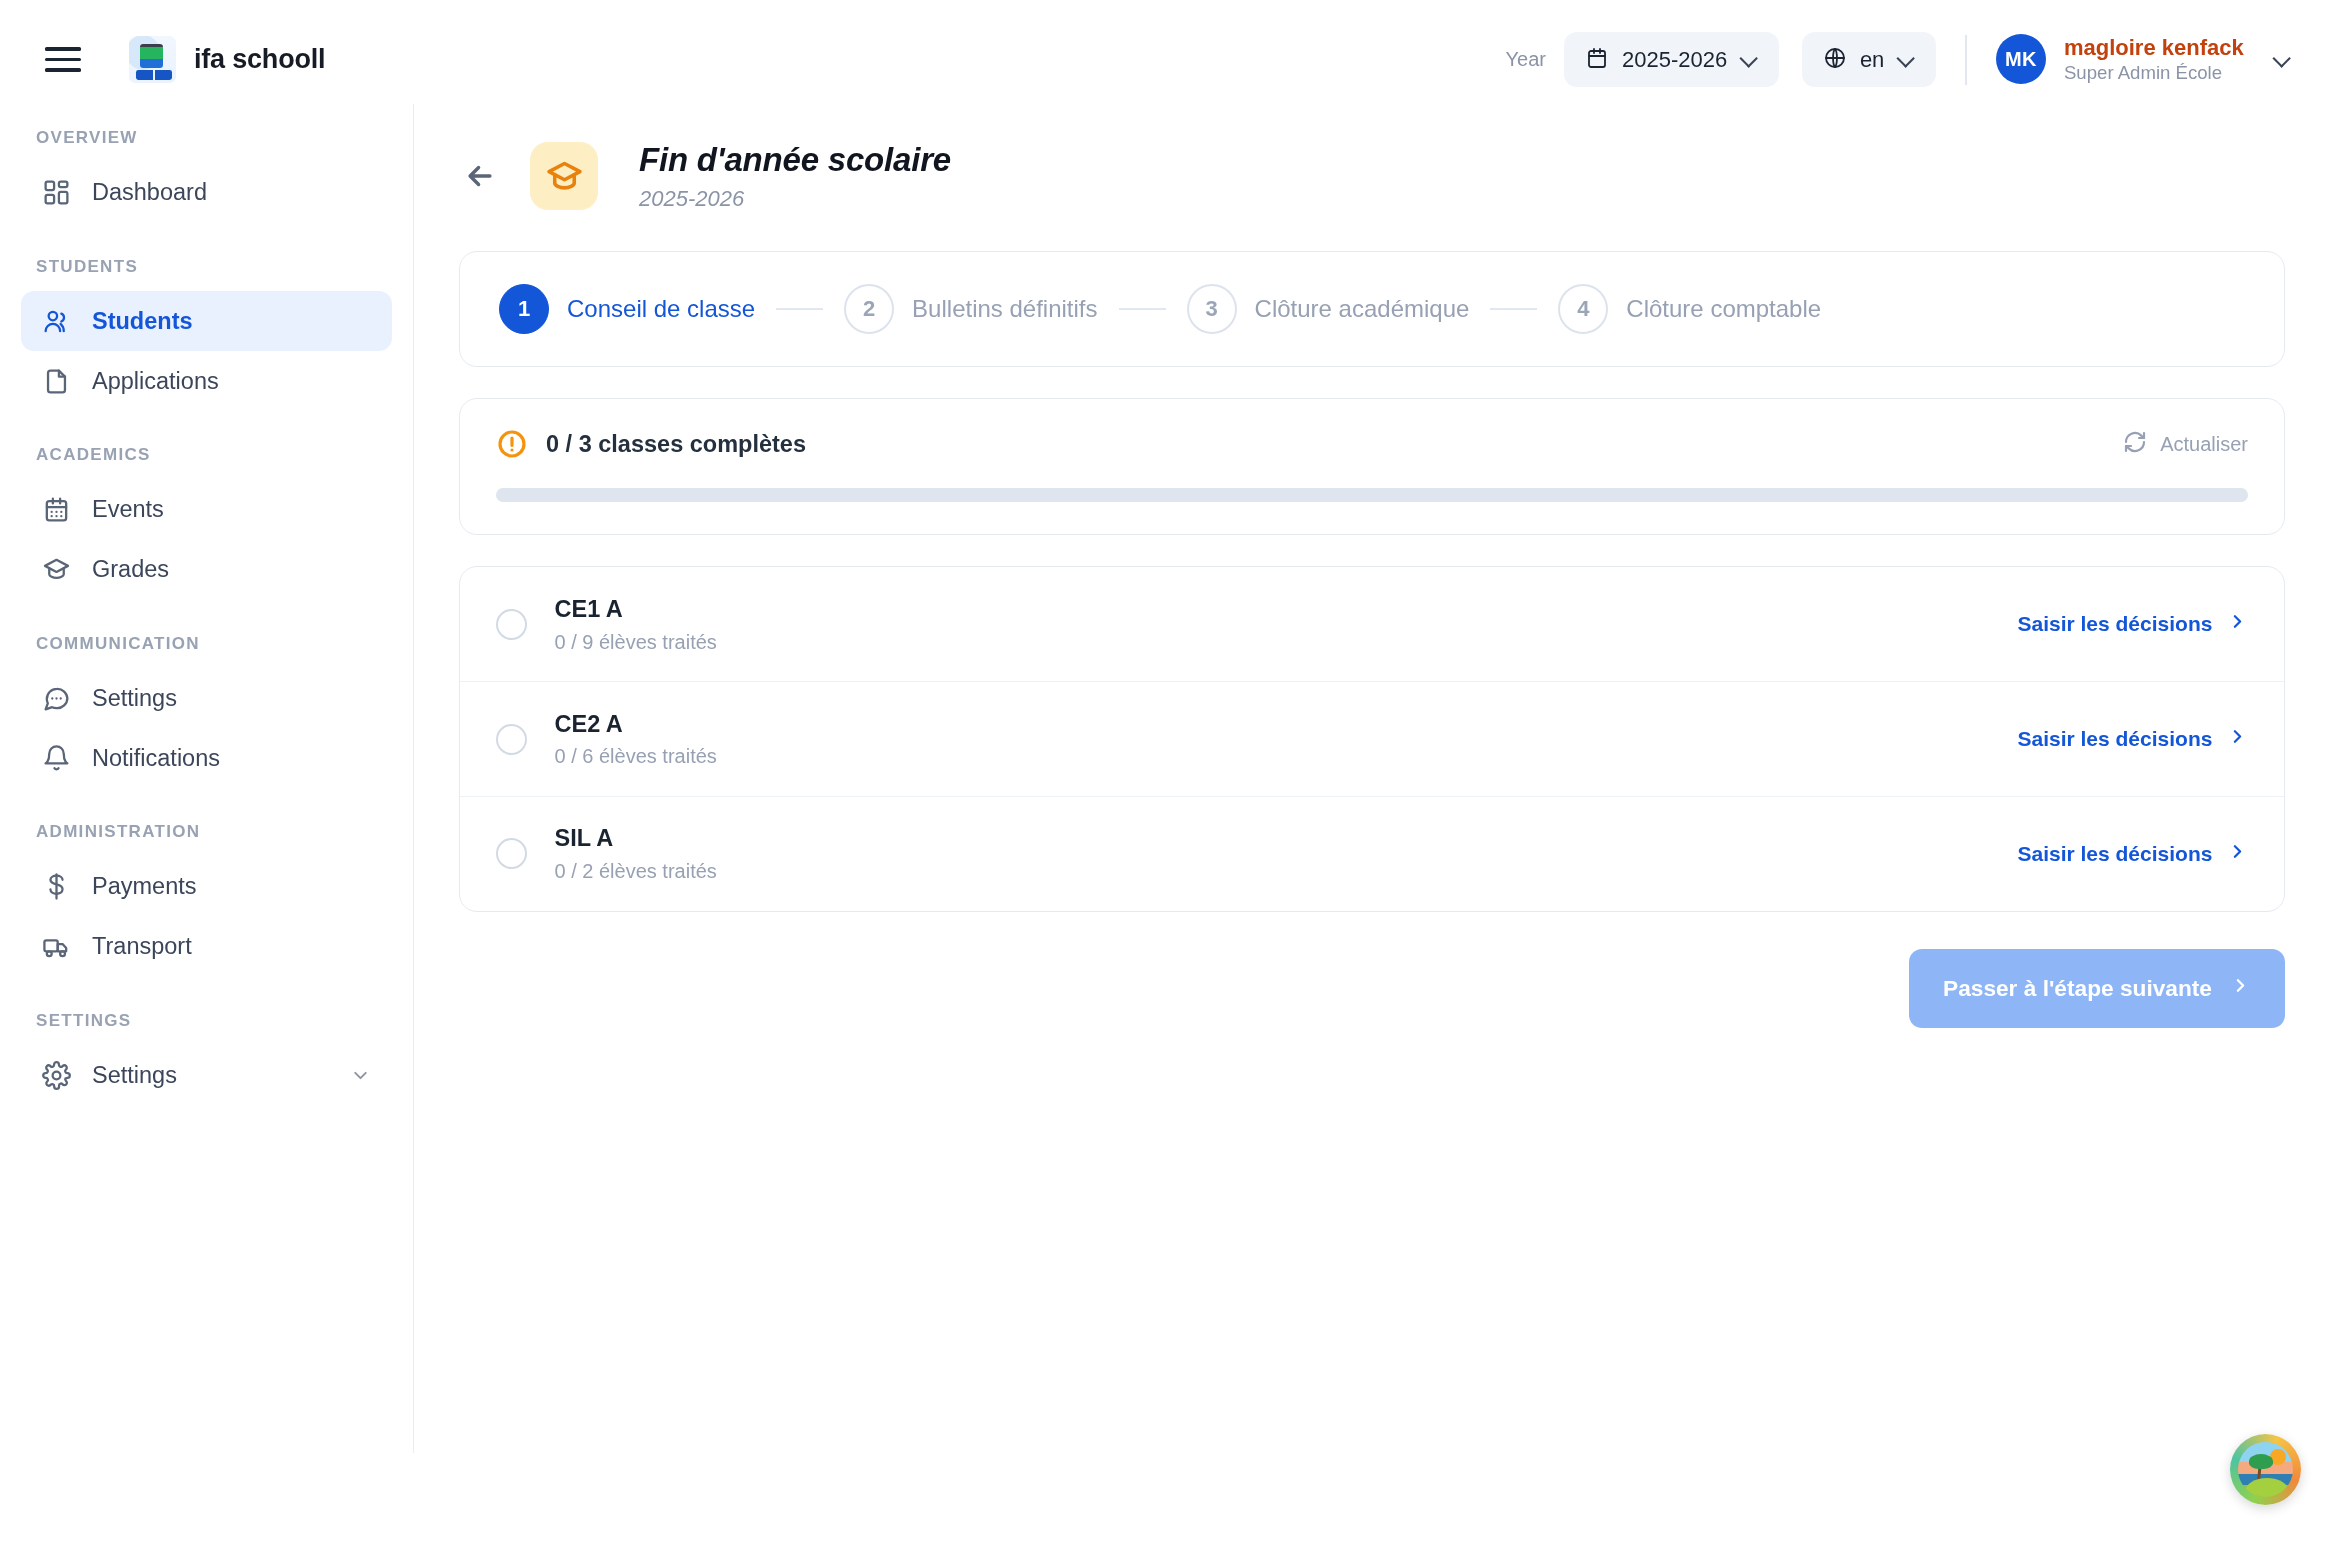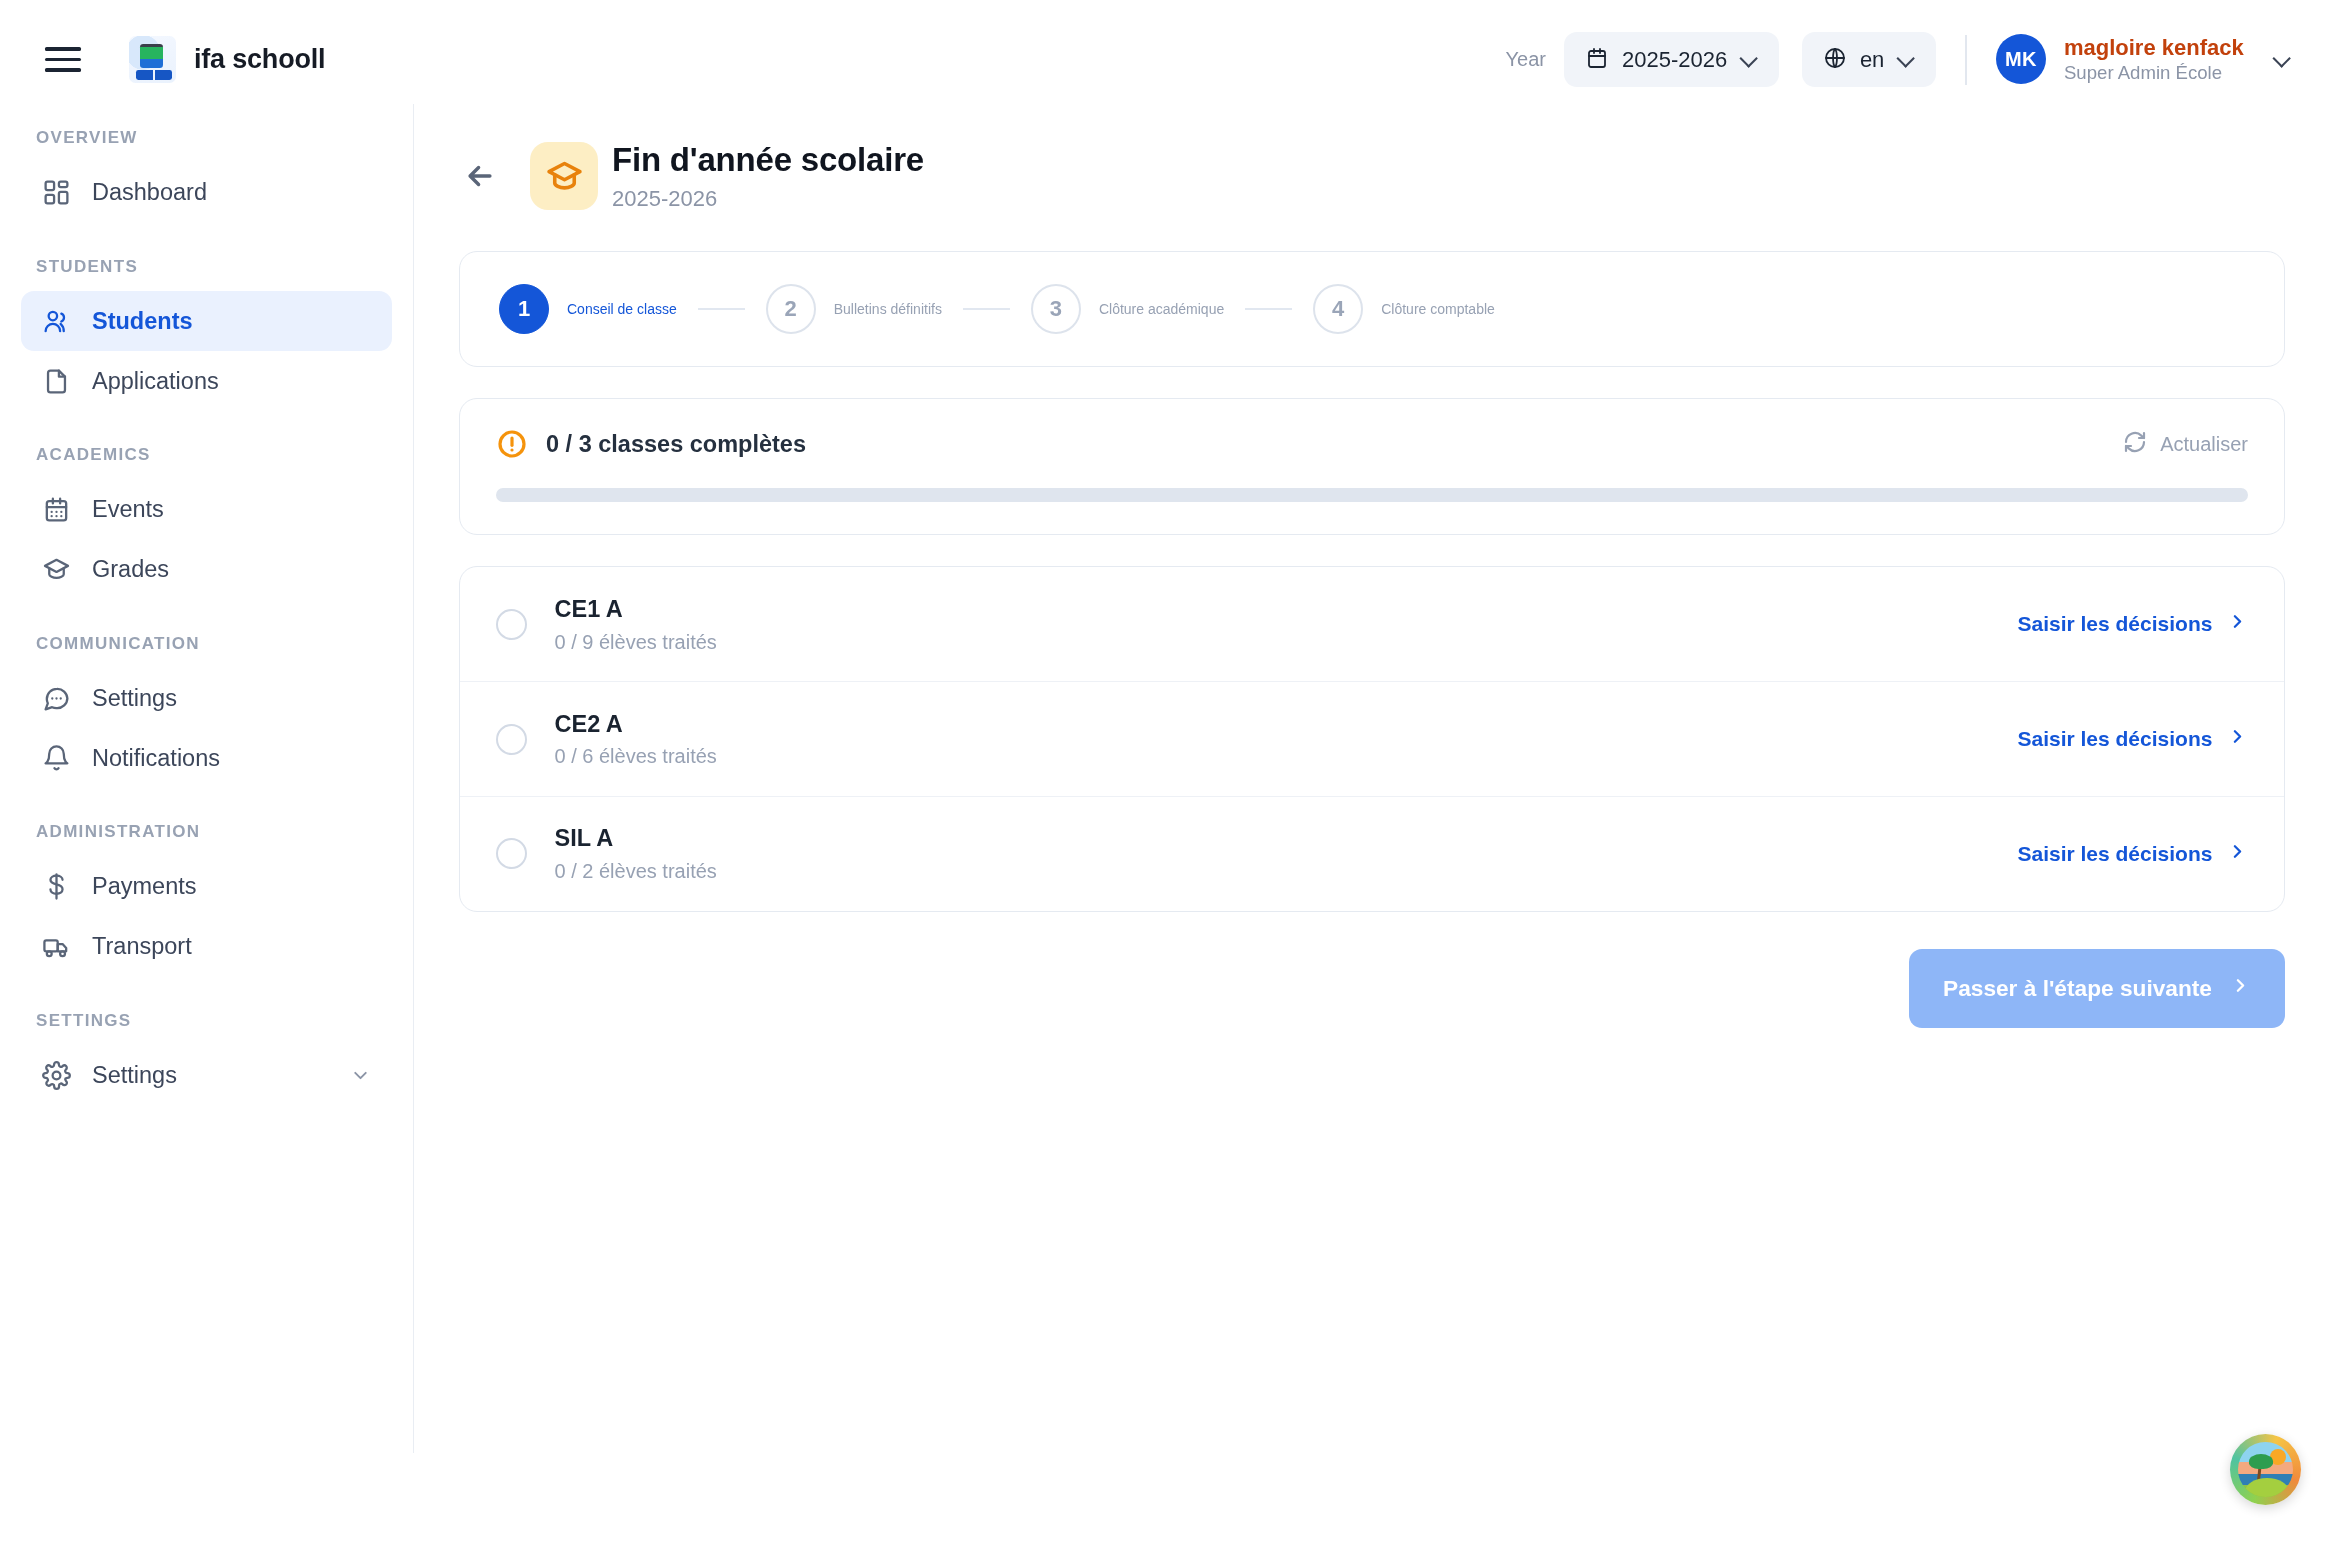--- a/index.html
+++ b/index.html
@@ -169,7 +169,7 @@
     margin-left: 29px; flex: none;
   }
   .page-icon svg { width: 39px; height: 39px; stroke: #e8820c; fill: none; stroke-width: 2.2; stroke-linecap: round; stroke-linejoin: round; }
-  .page-titles { margin-left: 14px; }
+  .page-titles { margin-left: 41px; font-style: italic; }
   .page-title { font-size: 33px; font-weight: 700; color: #10151f; letter-spacing: -0.2px; line-height: 1.2; }
   .page-sub { font-size: 22px; color: #8b94a6; margin-top: 6.5px; }
 

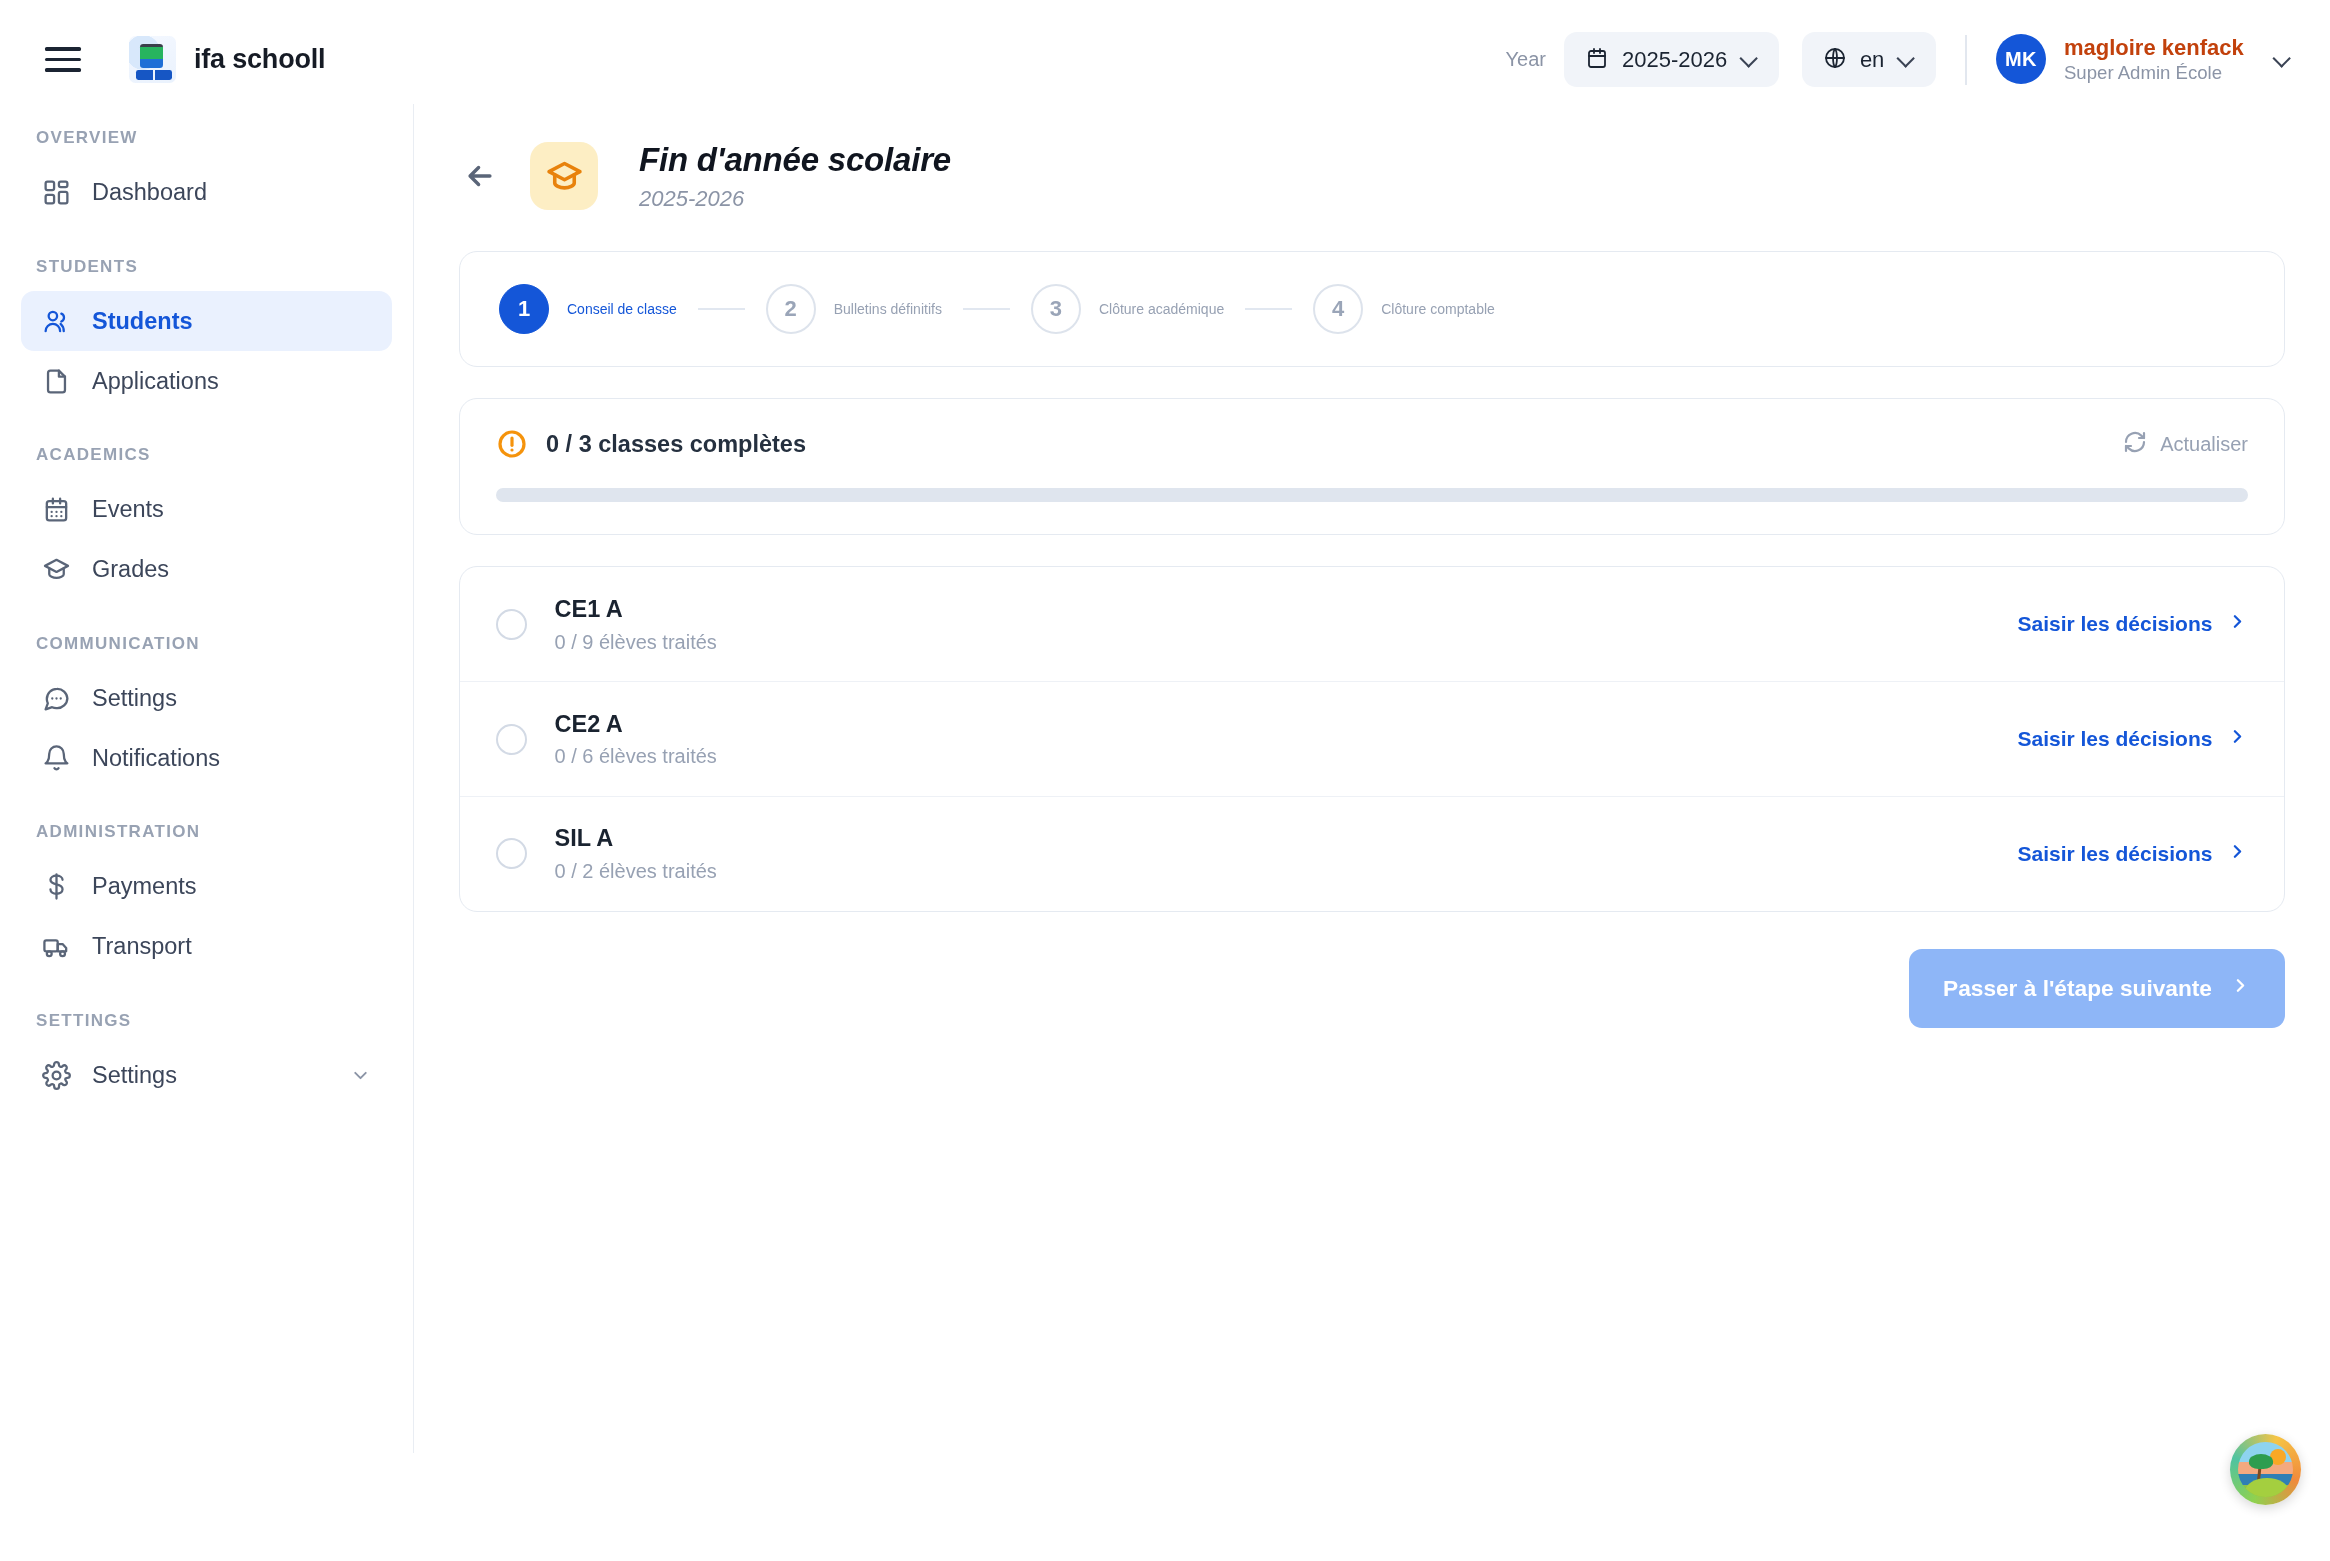--- a/index.html
+++ b/index.html
@@ -195,7 +195,7 @@
   .step.done .step-circle,
   .step.current .step-circle { background: #1456d8; color: #ffffff; border: 1.6px solid #1456d8; }
   .step.todo .step-circle { background: #ffffff; color: #9aa5b8; border: 2.4px solid #dde3ec; }
-  .step-label { font-size: 14px; white-space: nowrap; }
+  .step-label { font-size: 24px; white-space: nowrap; }
   .step.current .step-label { color: #1456d8; font-weight: 400; }
   .step.todo .step-label { color: #97a1b3; }
   .step-line {

